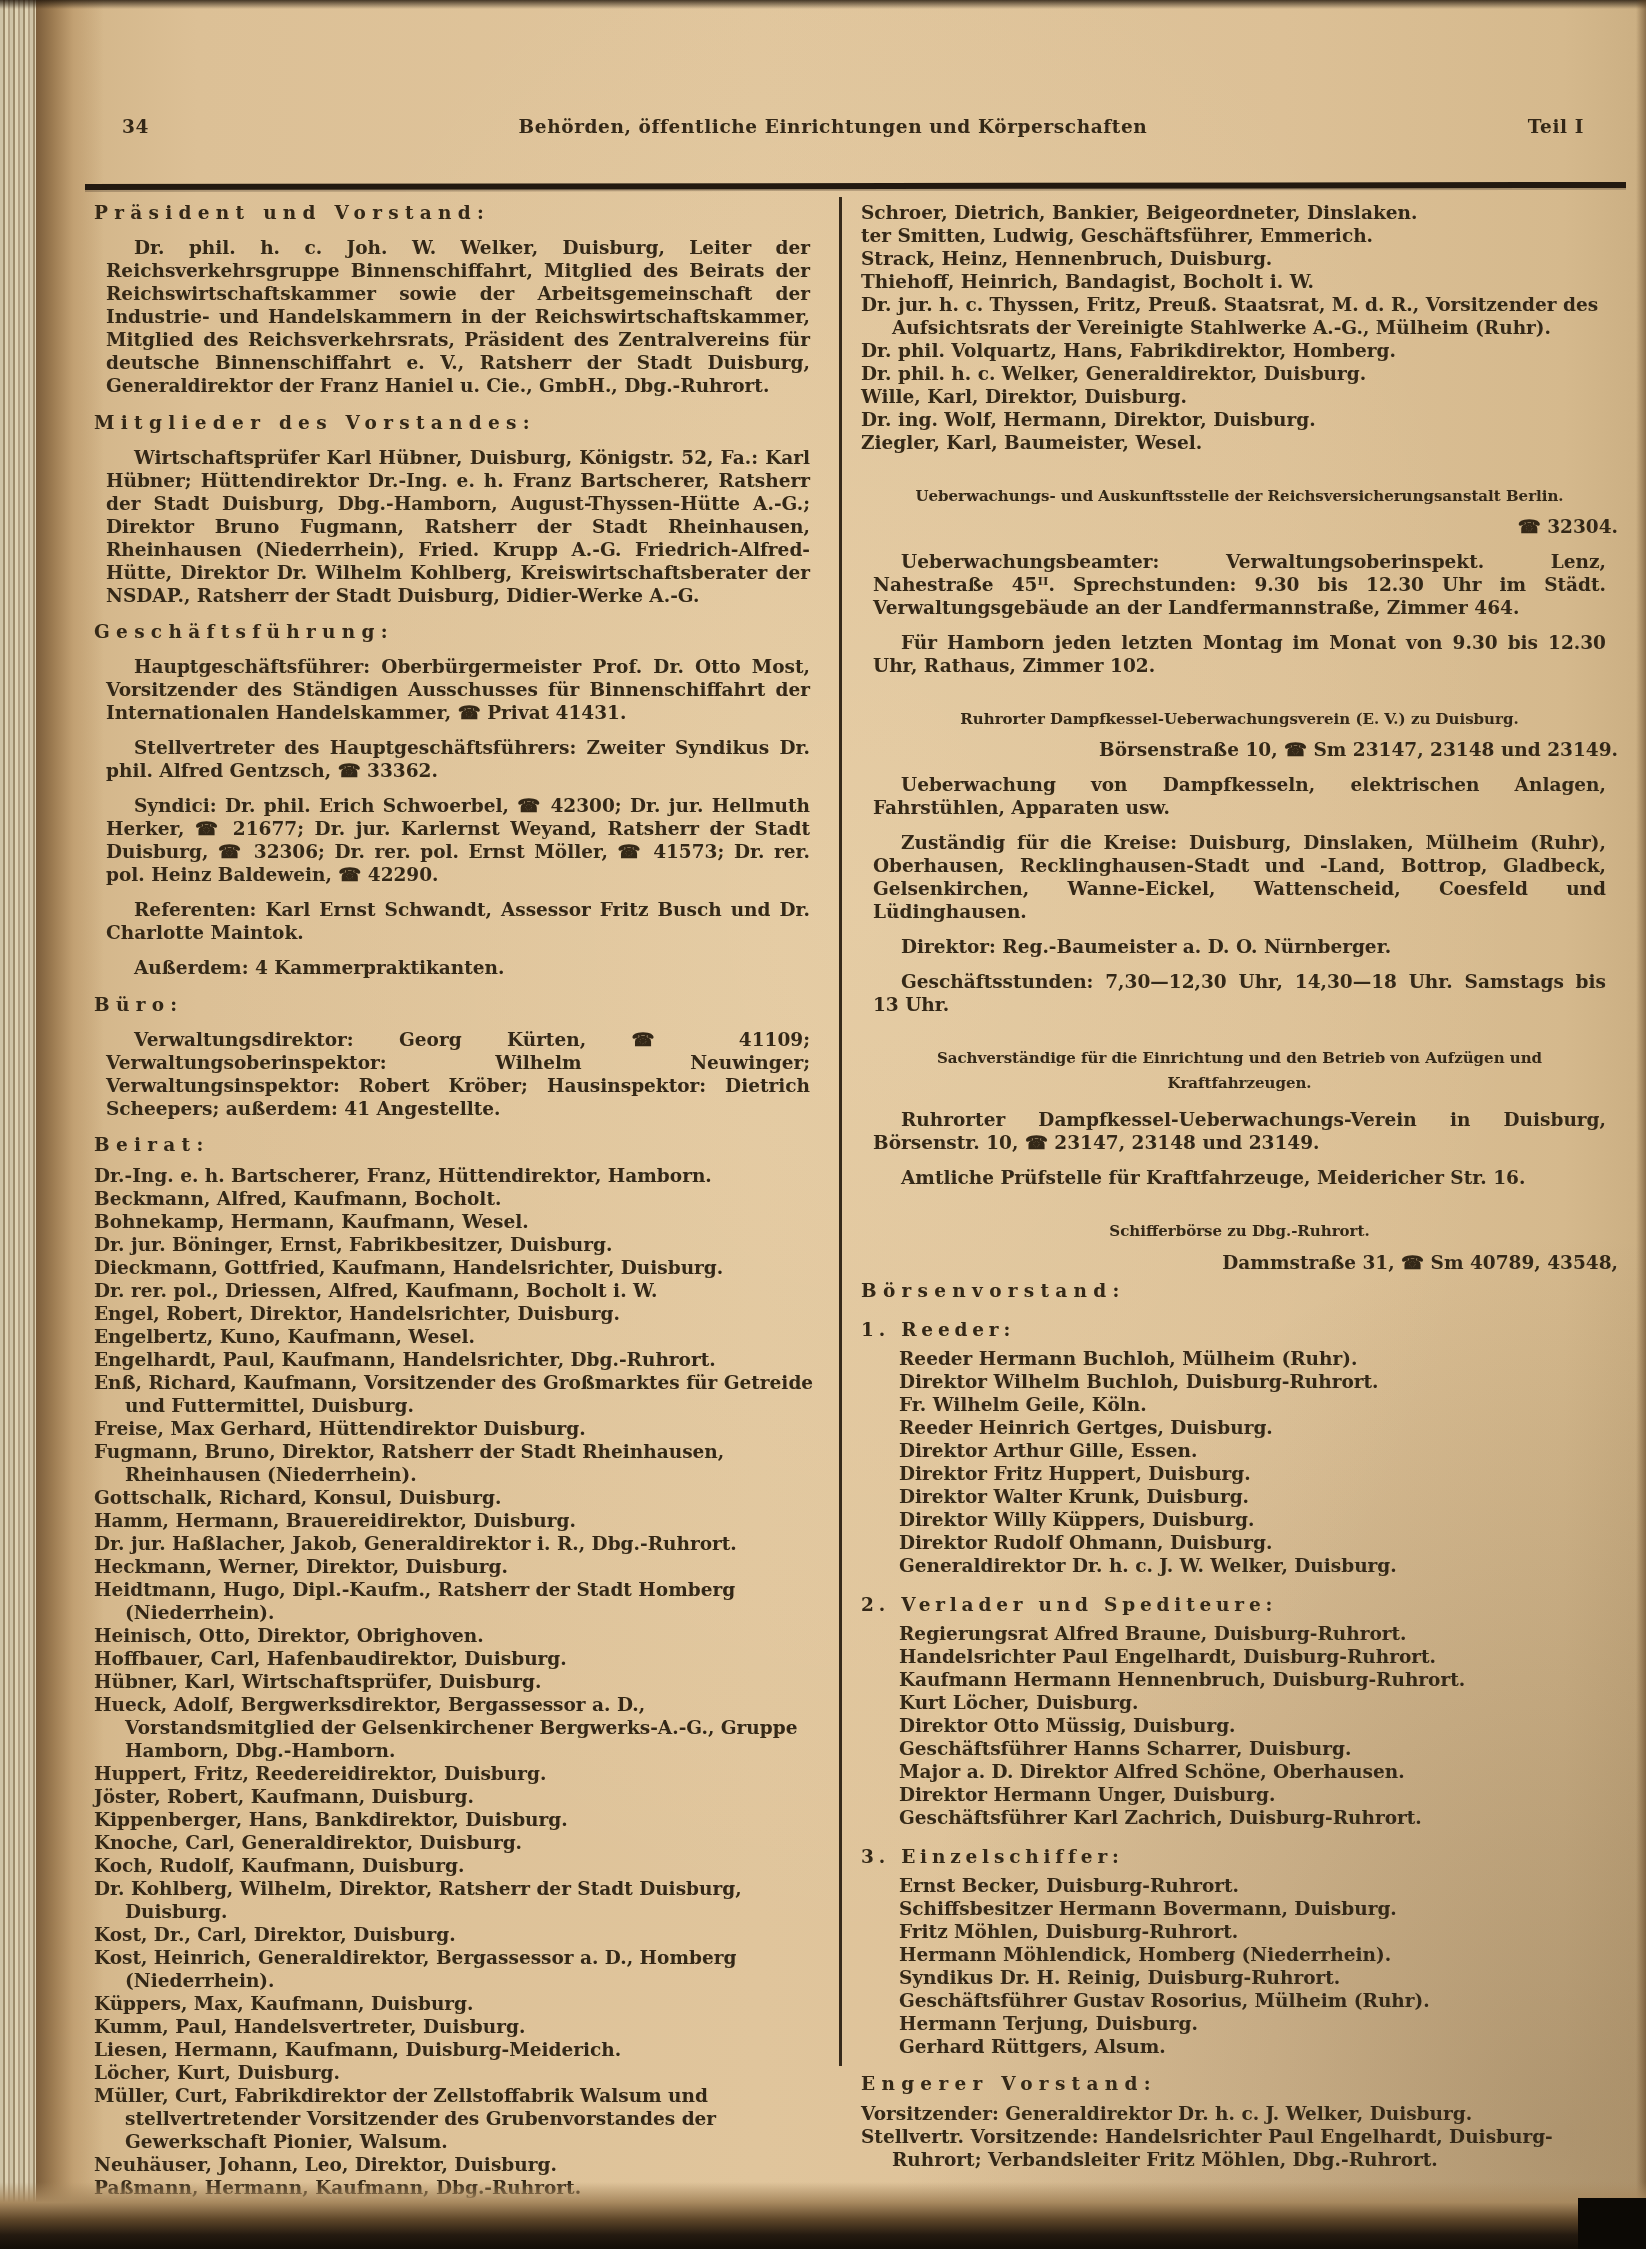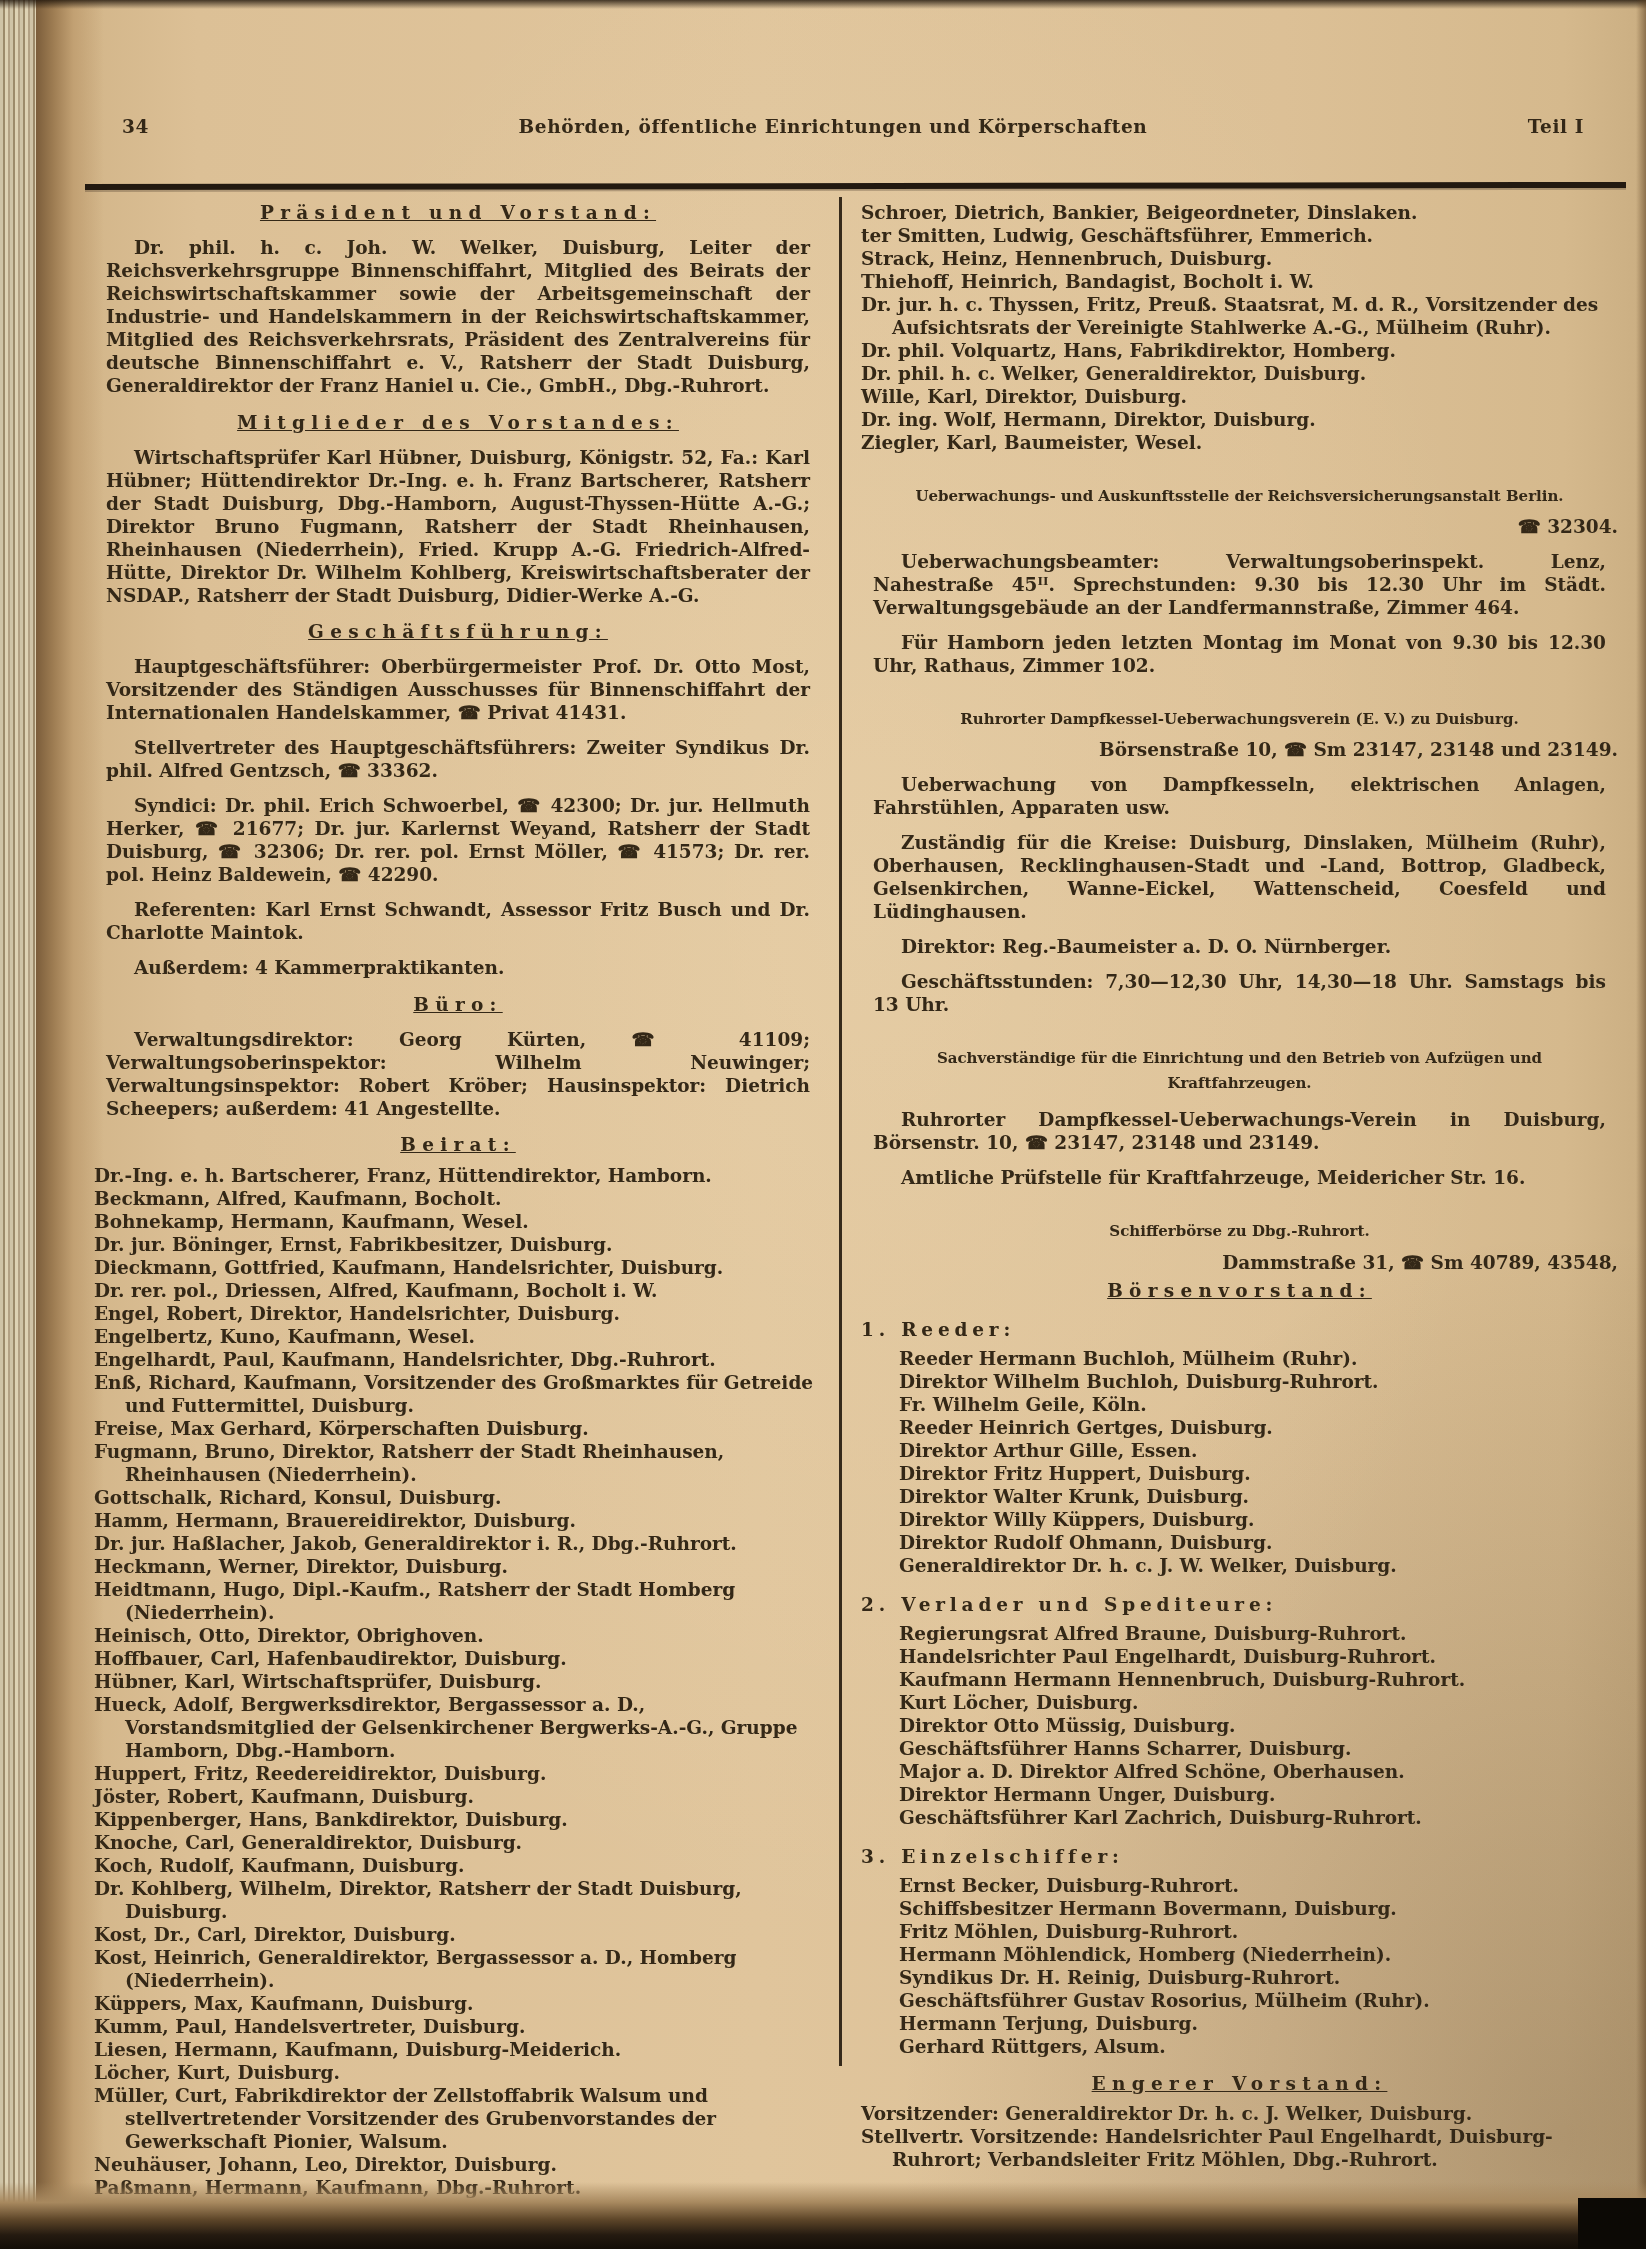--- a/index.html
+++ b/index.html
@@ -47,7 +47,7 @@
   }
   .p{margin:12px;text-align:justify;text-indent:28px;}
   .hang{margin:0;padding-left:31px;text-indent:-31px;text-align:left;}
-  .h-spaced{text-align:center;letter-spacing:.34em;margin:13.6px 0 7.4px;text-decoration:underline;}
+  .h-spaced{text-align:left;letter-spacing:.34em;margin:13.6px 0 7.4px;}
   .h-bold{text-align:center;font-size:15px;line-height:25px;margin:30px 16px 6.2px;}
   .c-line{text-align:right;margin:2.5px 0 5px;}
   .h-num{letter-spacing:.26em;margin:16px 0 6.2px;}

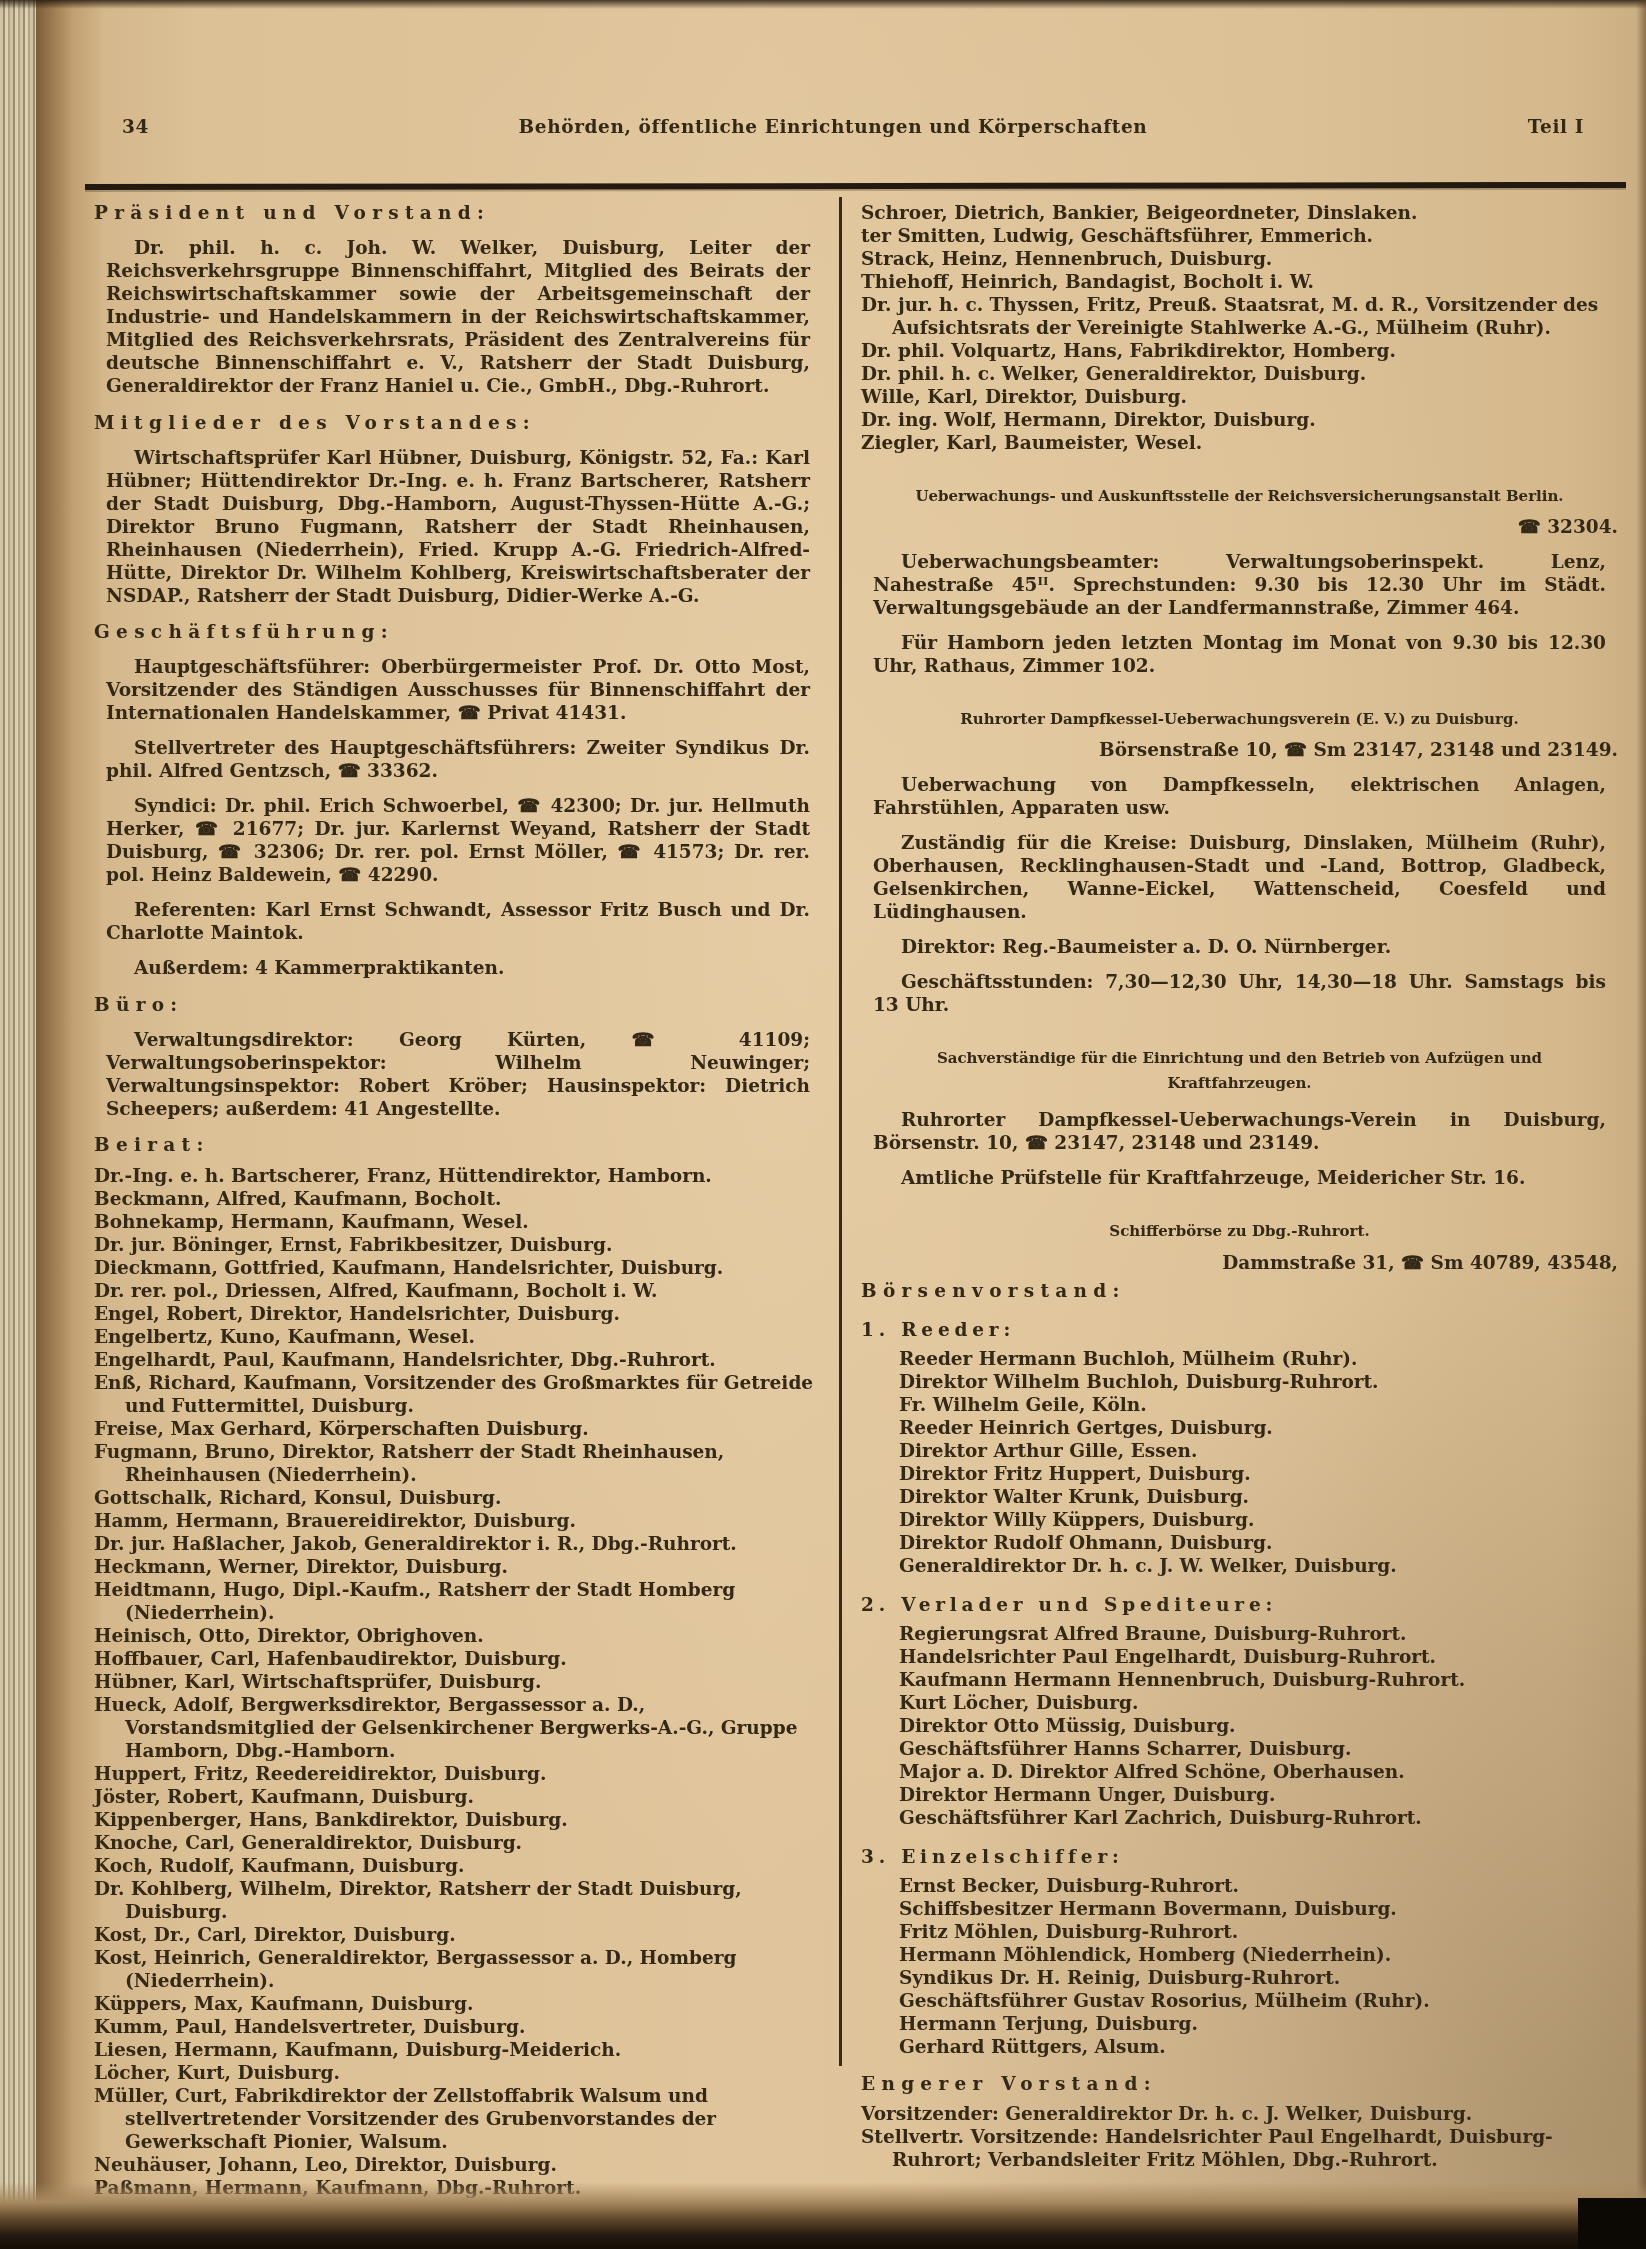--- a/index.html
+++ b/index.html
@@ -92,7 +92,7 @@
       <div class="txt hang">Engelbertz, Kuno, Kaufmann, Wesel.</div>
       <div class="txt hang">Engelhardt, Paul, Kaufmann, Handelsrichter, Dbg.-Ruhrort.</div>
       <div class="txt hang">Enß, Richard, Kaufmann, Vorsitzender des Großmarktes für Getreide und Futtermittel, Duisburg.</div>
-      <div class="txt hang">Freise, Max Gerhard, Körperschaften Duisburg.</div>
+      <div class="txt hang">Freise, Max Gerhard, Hüttendirektor Duisburg.</div>
       <div class="txt hang">Fugmann, Bruno, Direktor, Ratsherr der Stadt Rheinhausen, Rheinhausen (Niederrhein).</div>
       <div class="txt hang">Gottschalk, Richard, Konsul, Duisburg.</div>
       <div class="txt hang">Hamm, Hermann, Brauereidirektor, Duisburg.</div>

